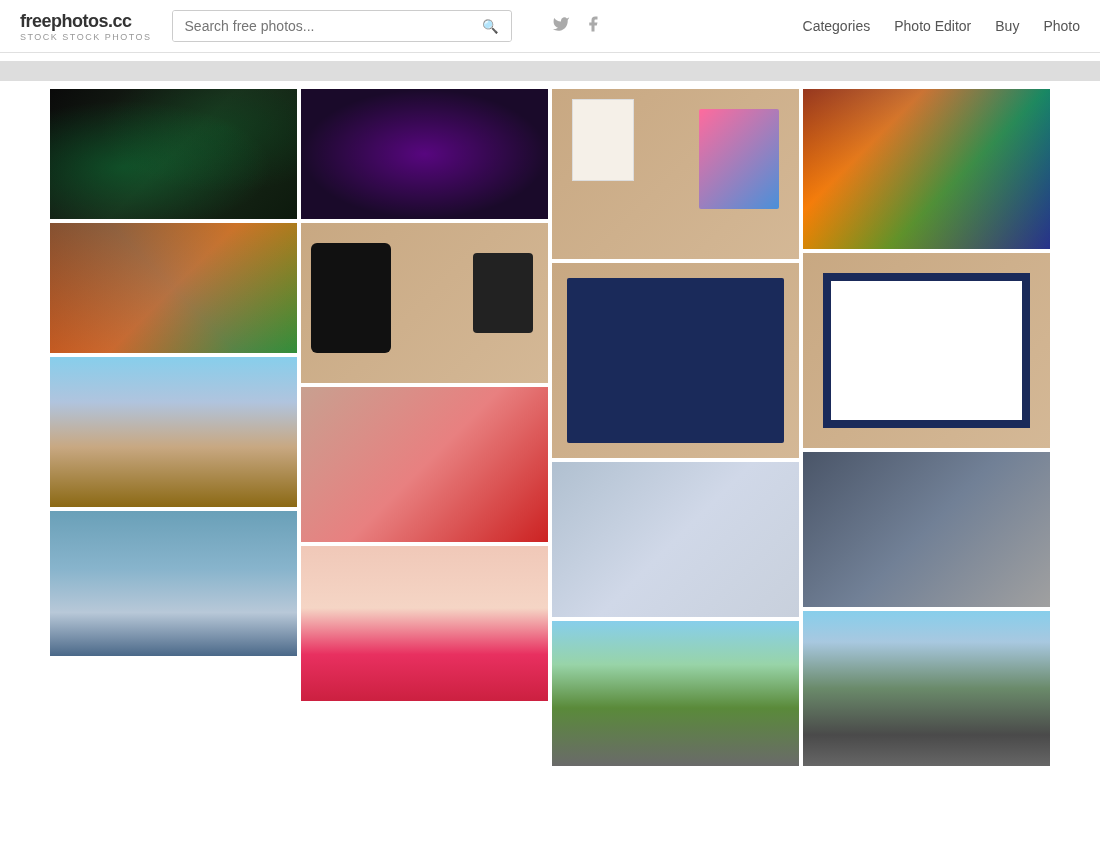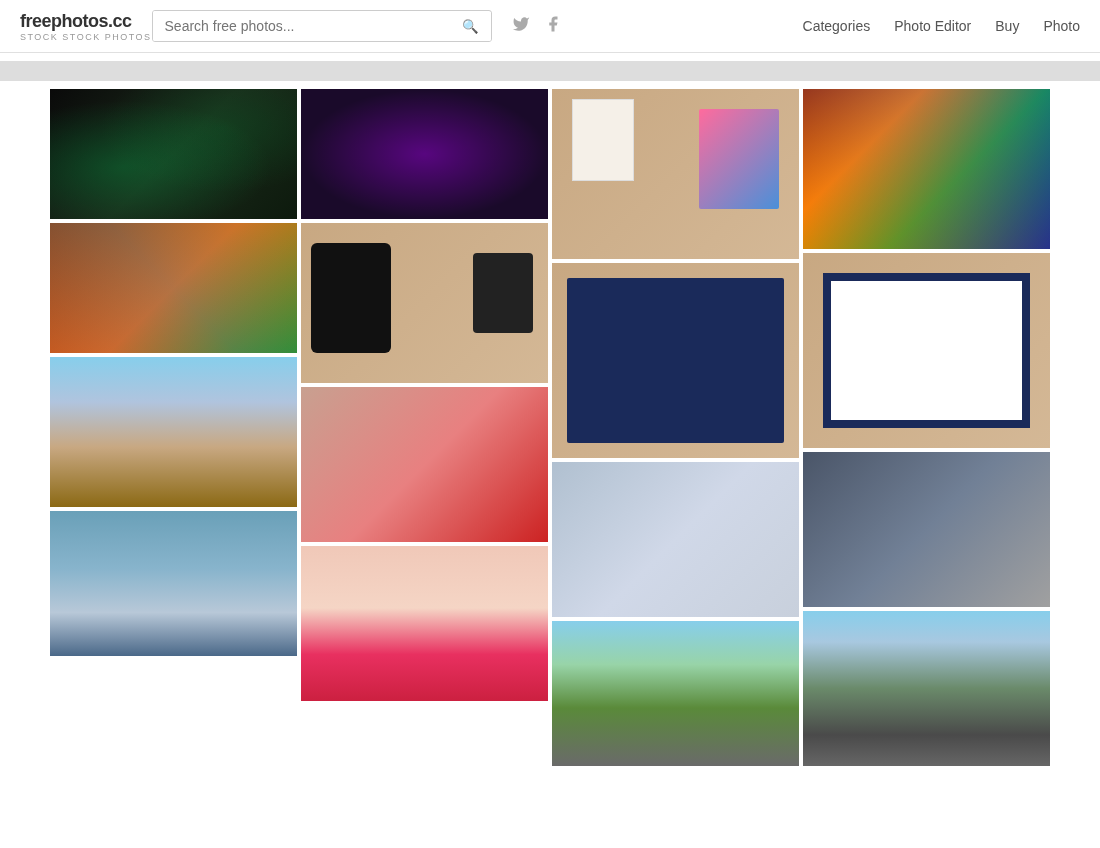--- a/index.html
+++ b/index.html
@@ -11,6 +11,7 @@
       align-items: center;
       padding: 10px 20px;
       border-bottom: 1px solid #e0e0e0;
+      gap: 20px;
     }
     .logo-area {
       display: flex;

